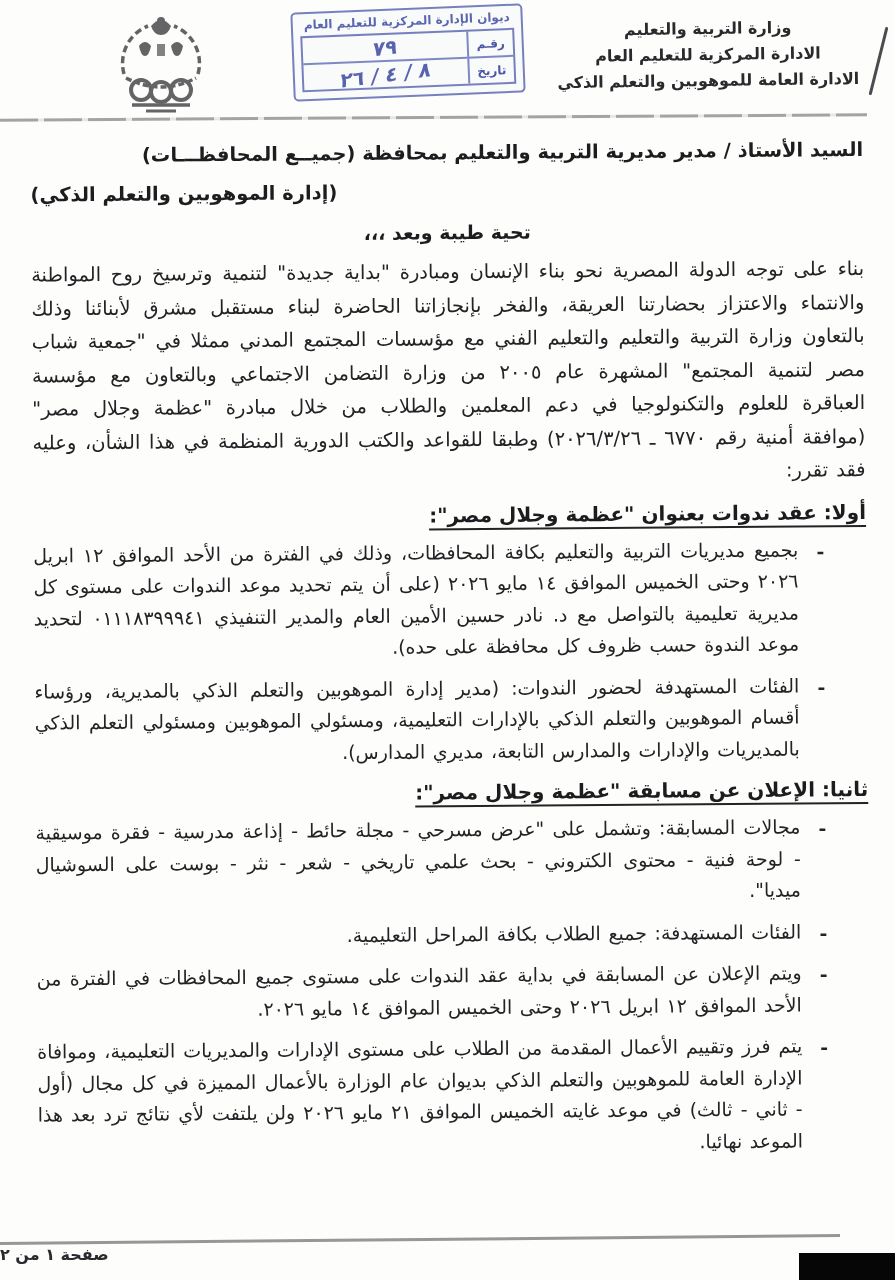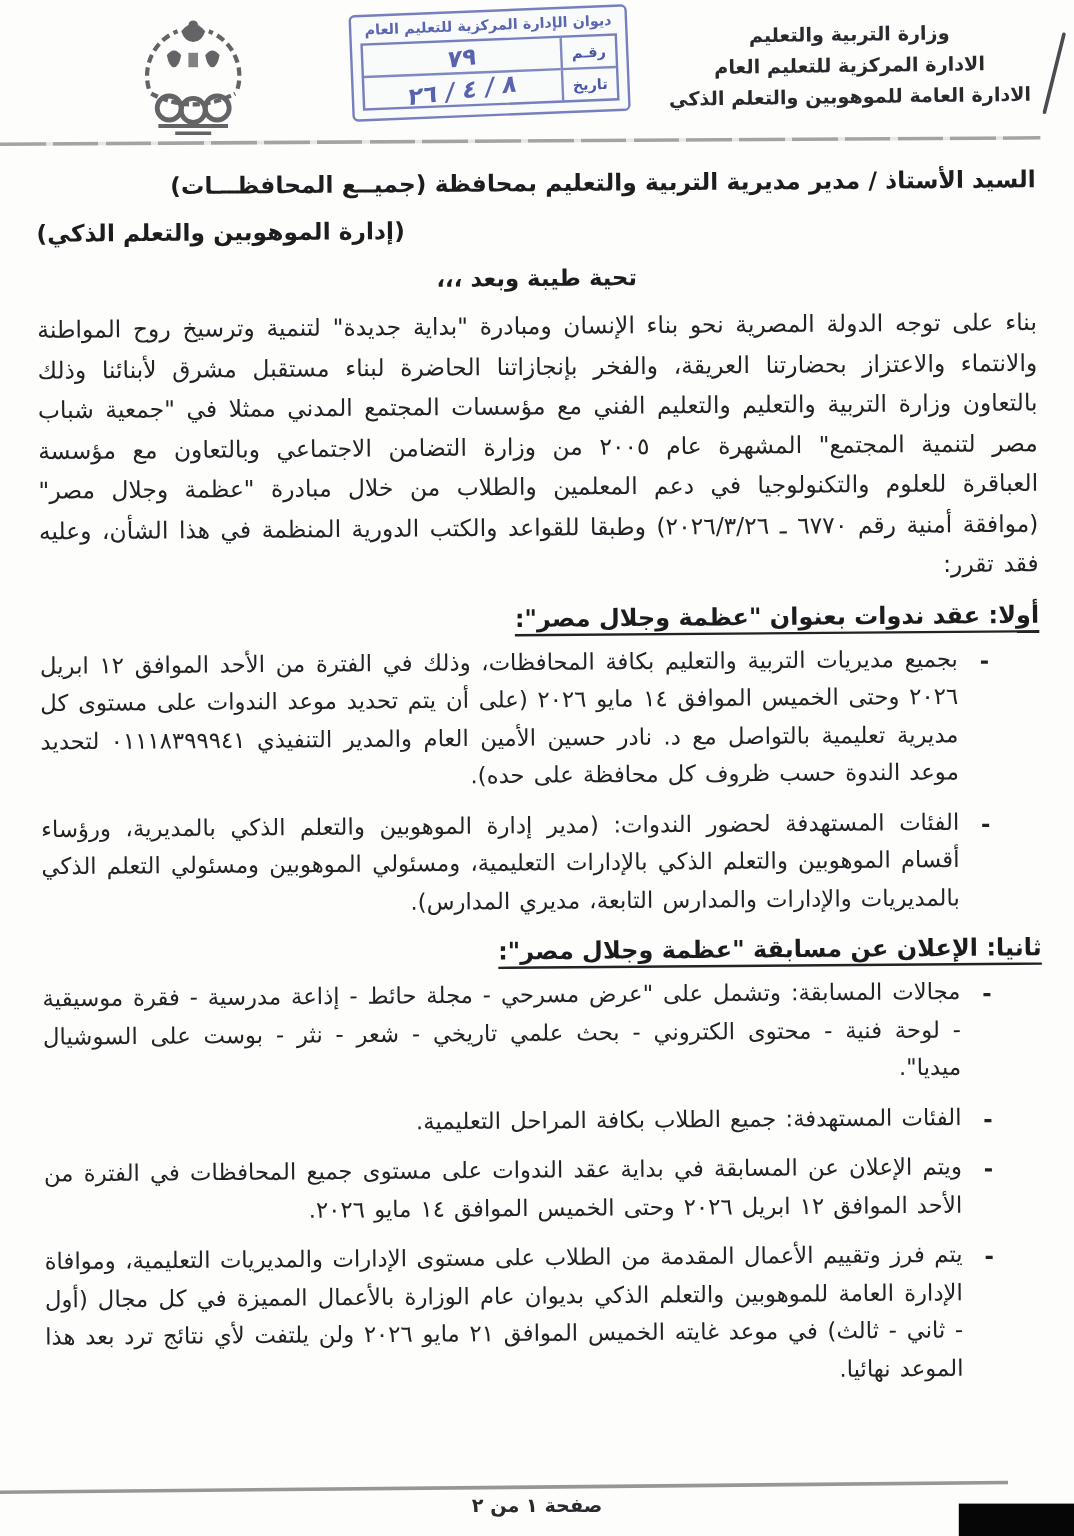--- a/index.html
+++ b/index.html
@@ -189,7 +189,7 @@
     top: 1245px;
     left: 0;
     right: 0;
-    text-align: center;
+    text-align: left;
     font-size: 16px;
     font-weight: bold;
     color: #2a2a2e;

